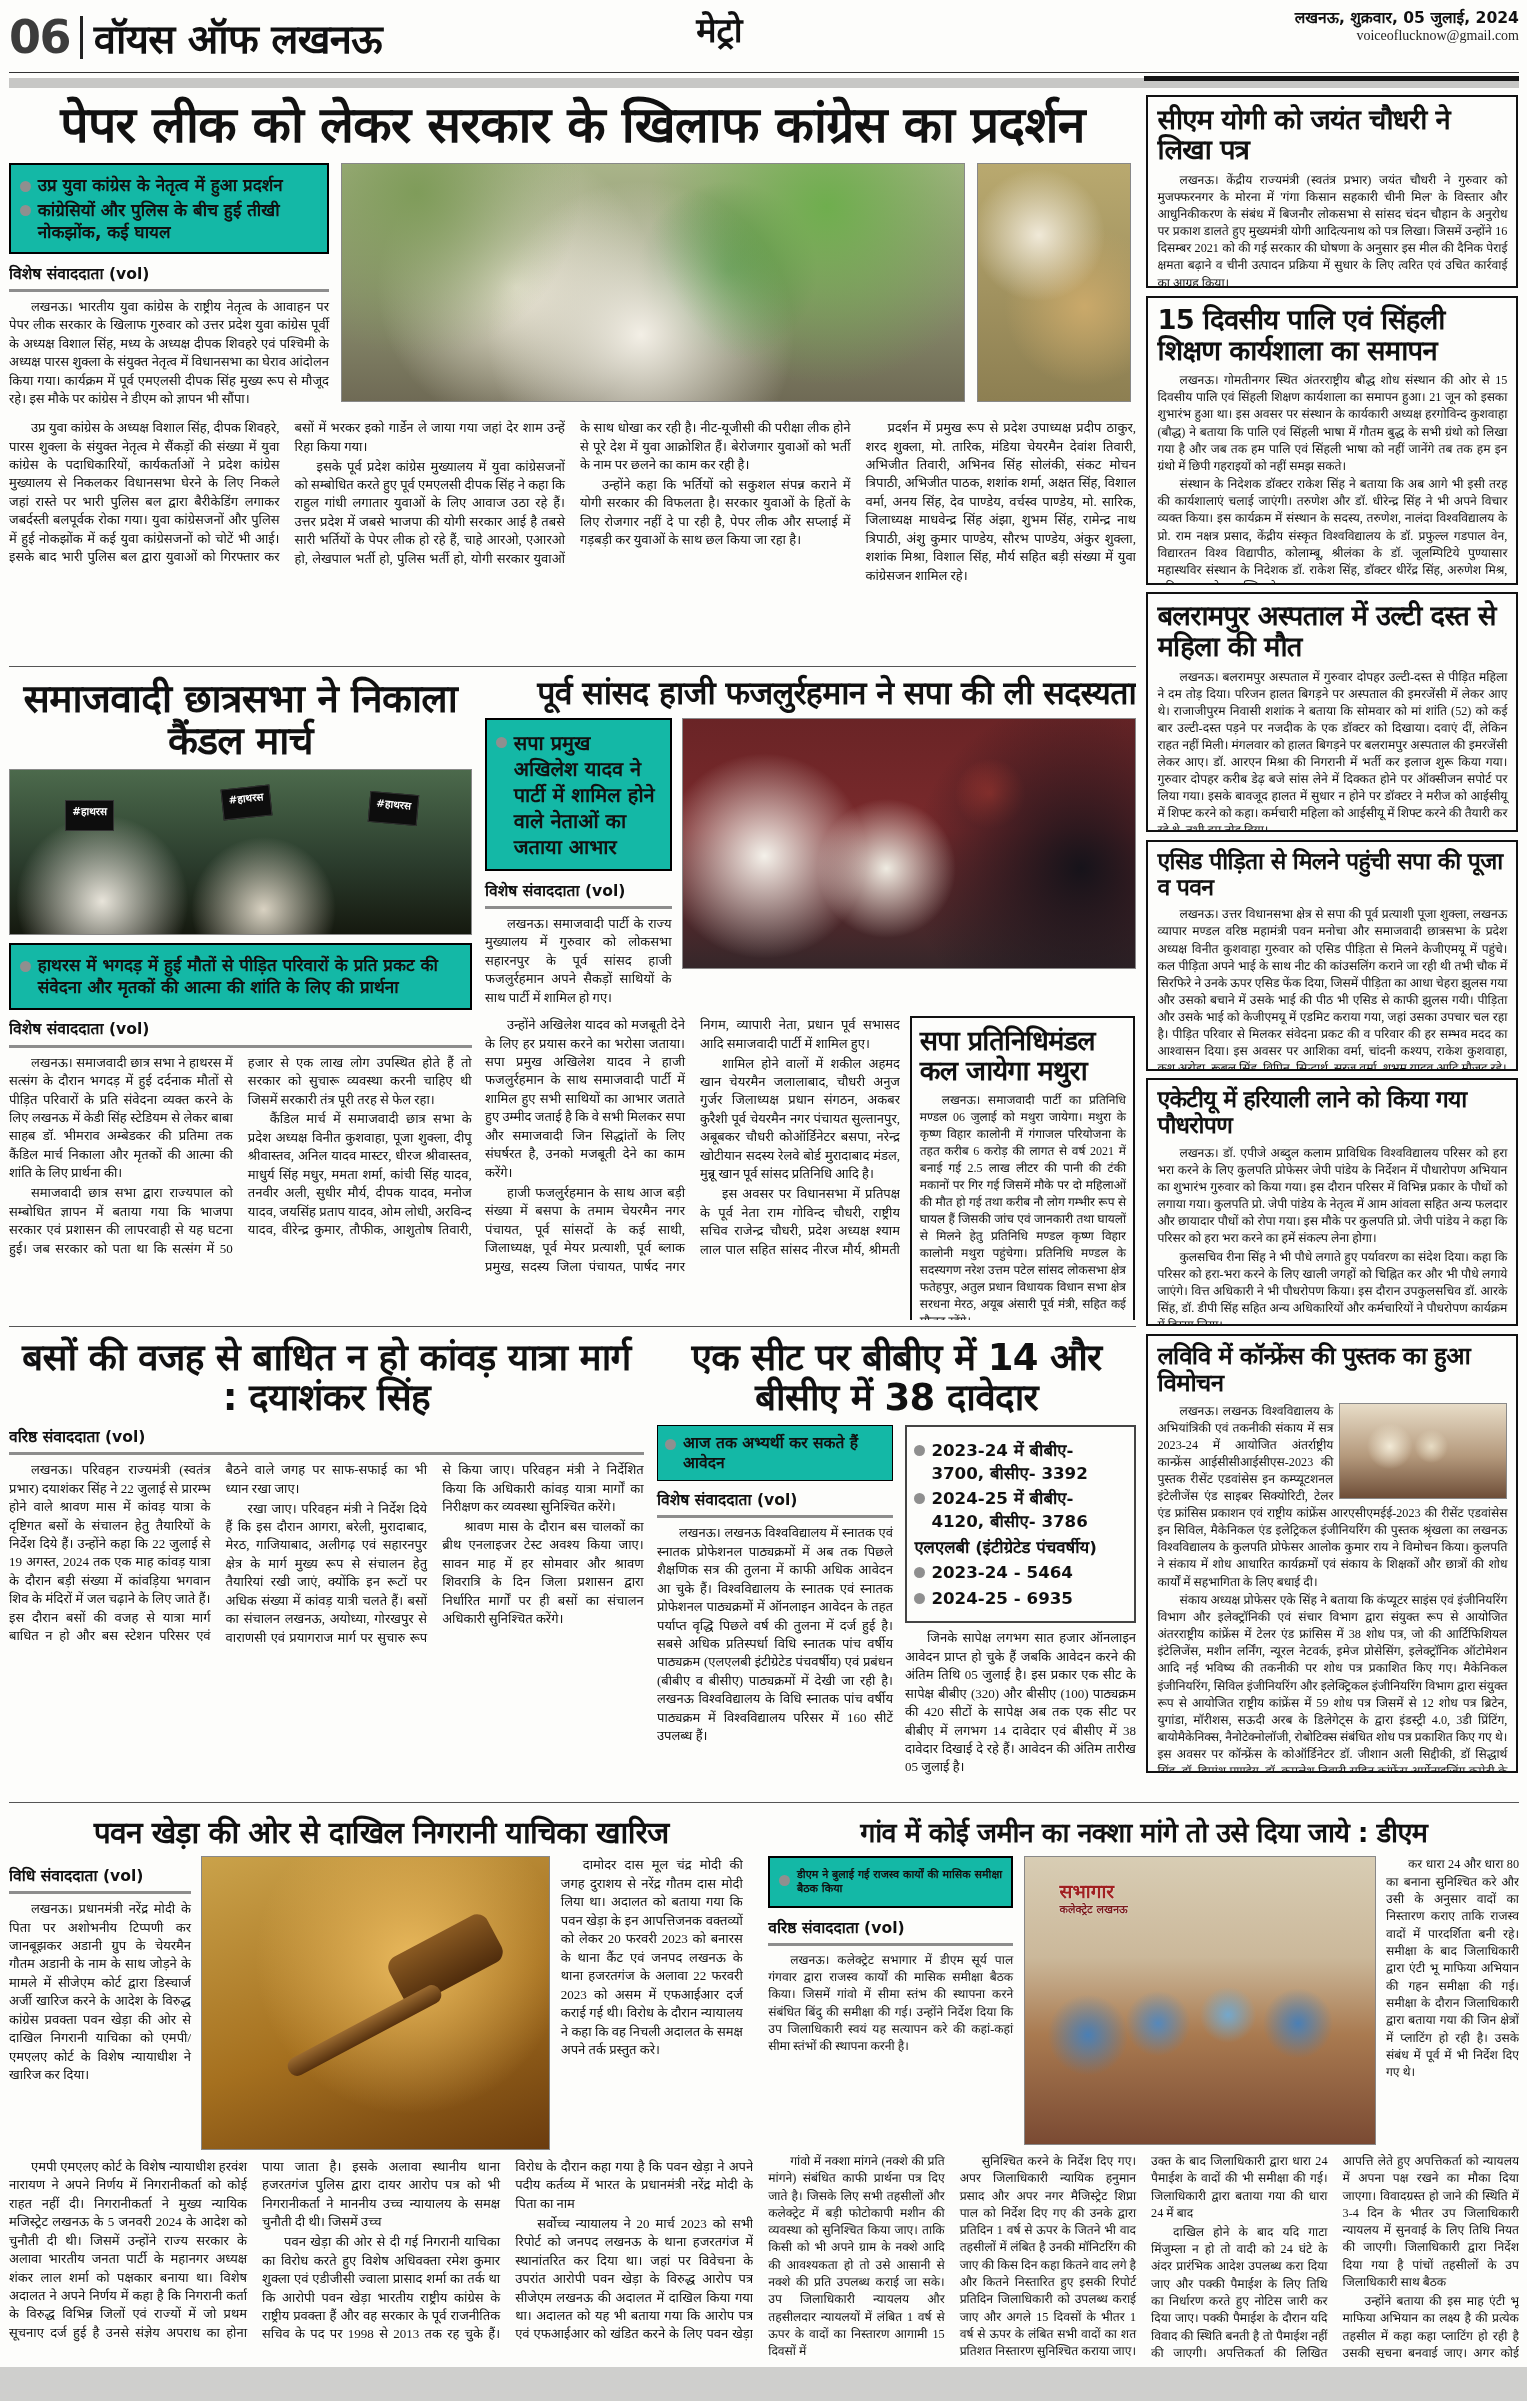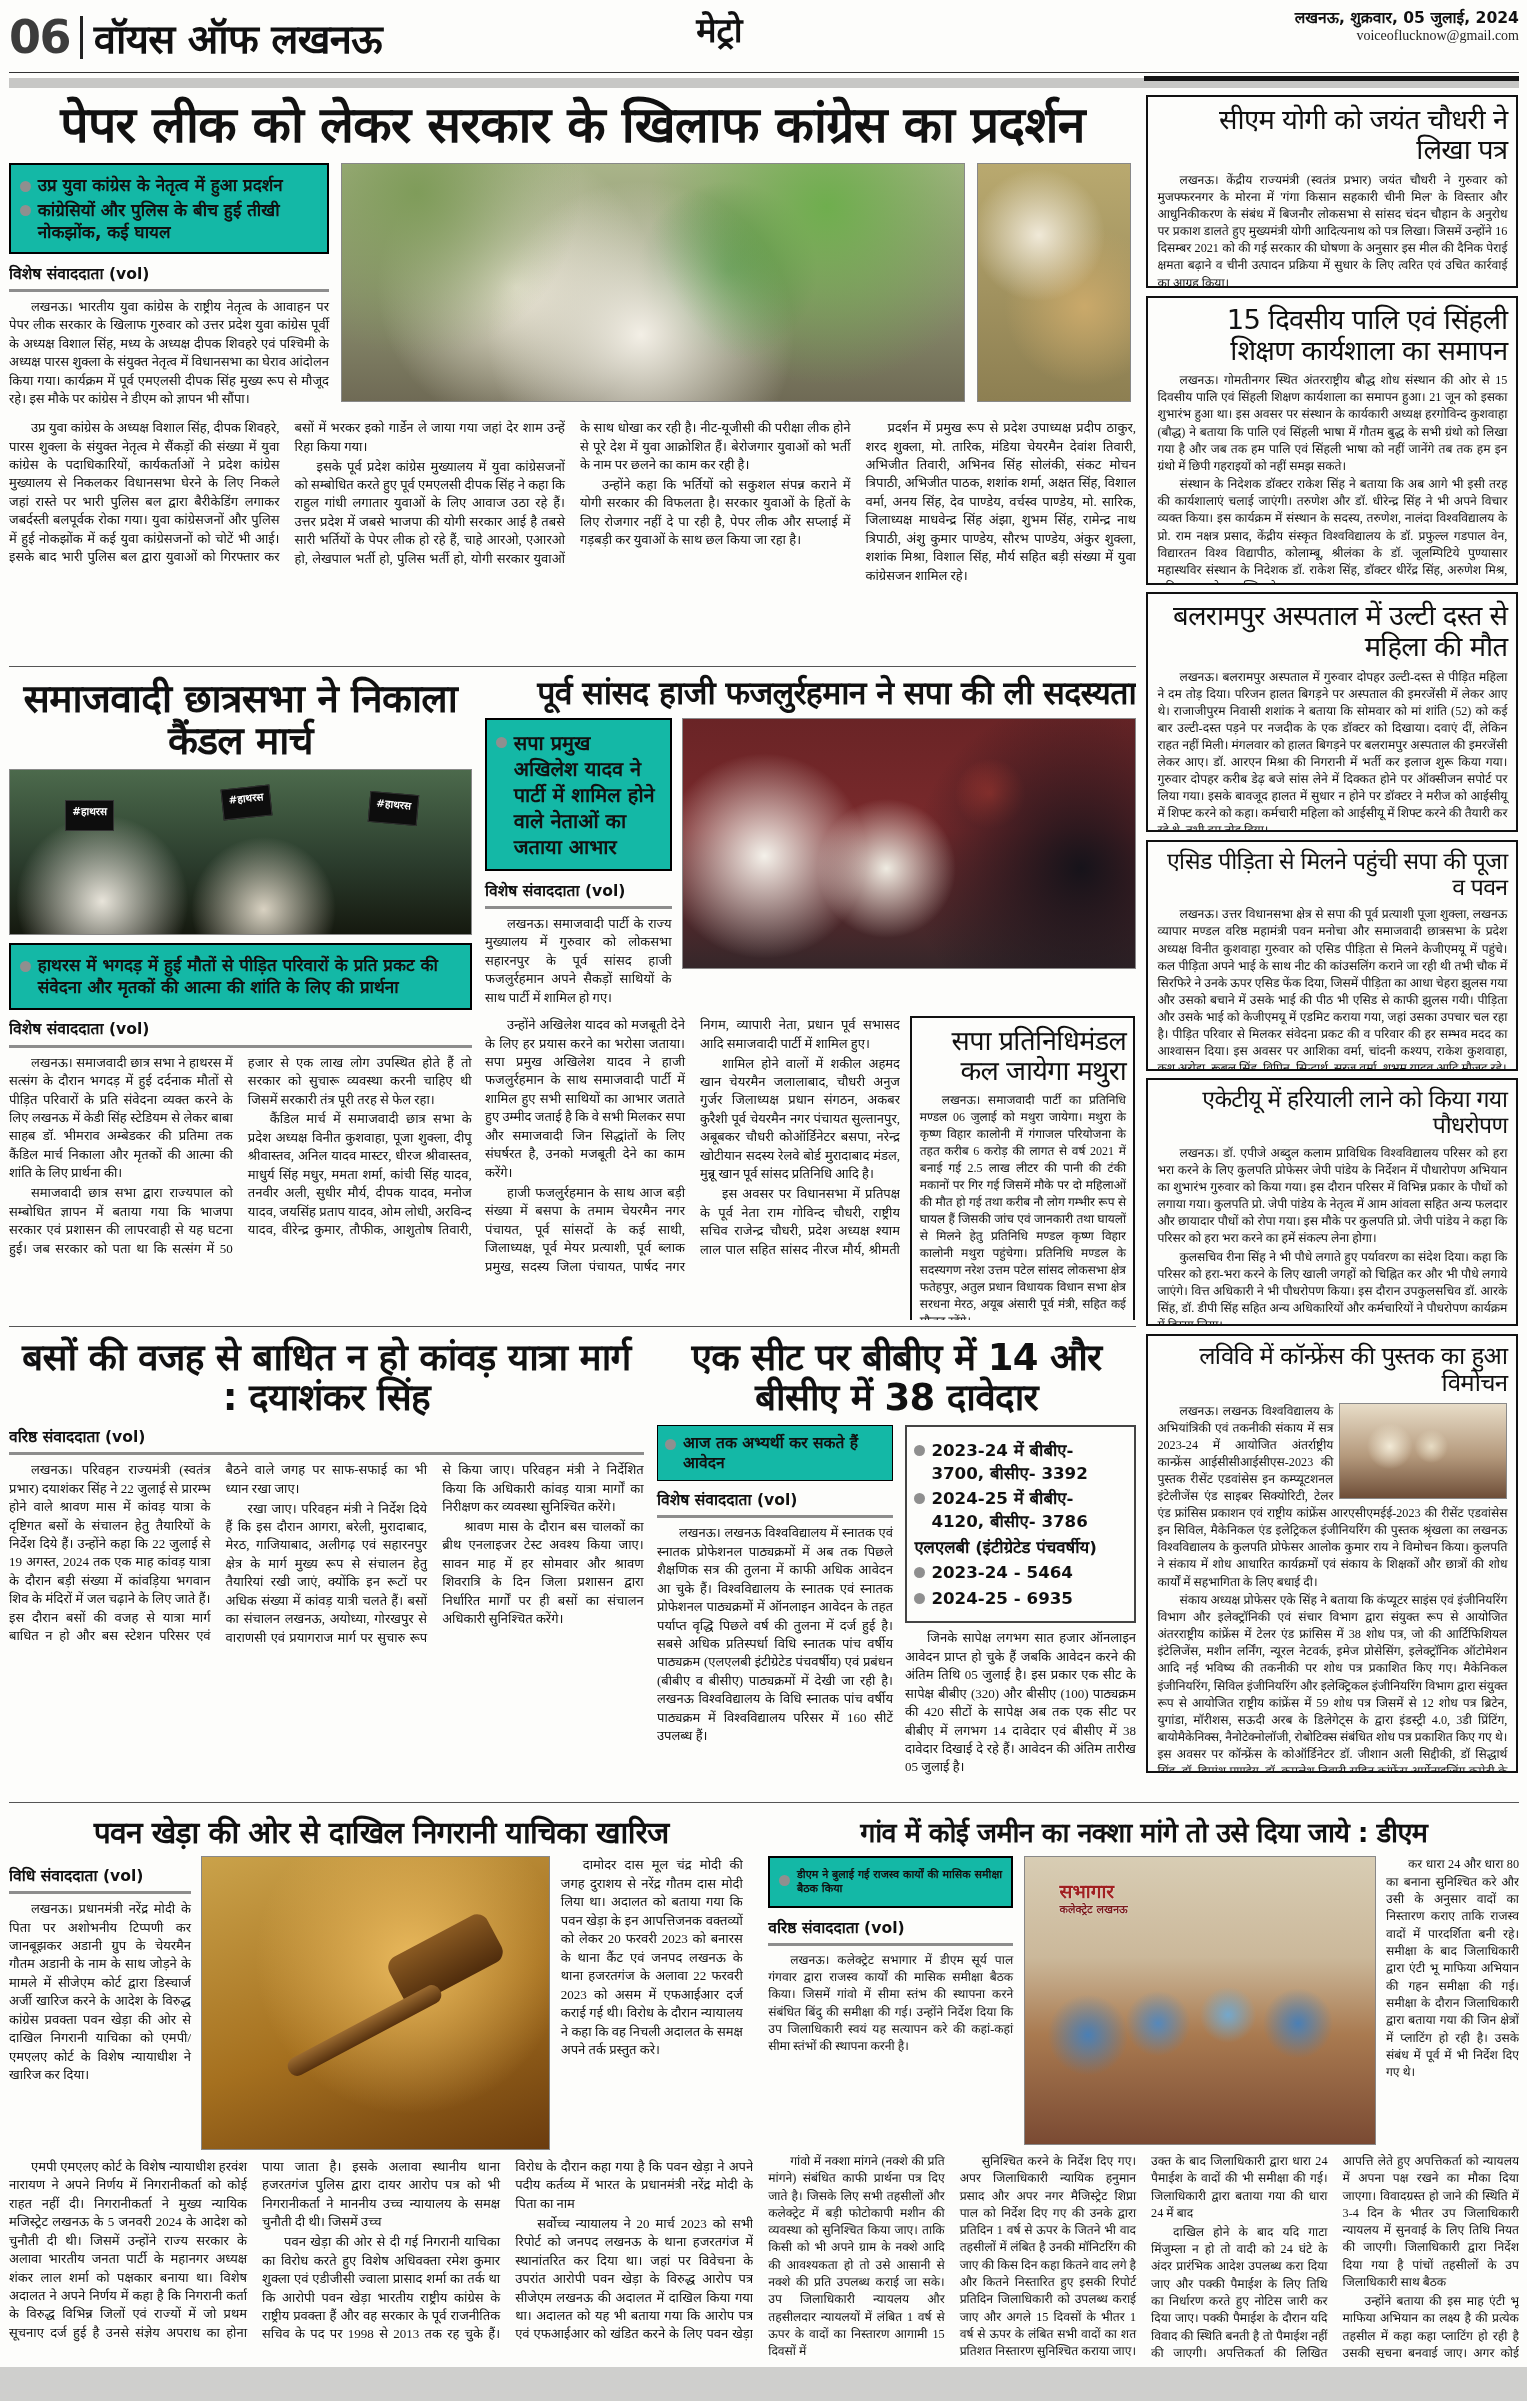--- a/index.html
+++ b/index.html
@@ -39,7 +39,7 @@
   .left-main{width:1127px}
   .rail{width:372px;height:1678px;display:flex;flex-direction:column;gap:7.4px;overflow:hidden}
   .rail-box{border:2.2px solid #111;padding:7.4px 9px;overflow:hidden}
-  .rail-h{font-family:"DejaVu Sans","Liberation Sans",sans-serif;font-weight:400;text-align:right;font-size:27.4px;line-height:1.12;letter-spacing:-0.7px;margin-bottom:6px}
+  .rail-h{font-family:"DejaVu Sans","Liberation Sans",sans-serif;font-weight:700;text-align:left;font-size:27.4px;line-height:1.12;letter-spacing:-0.7px;margin-bottom:6px}
   .rail-box p.bp{font-size:12.2px;line-height:1.4}
 
   

